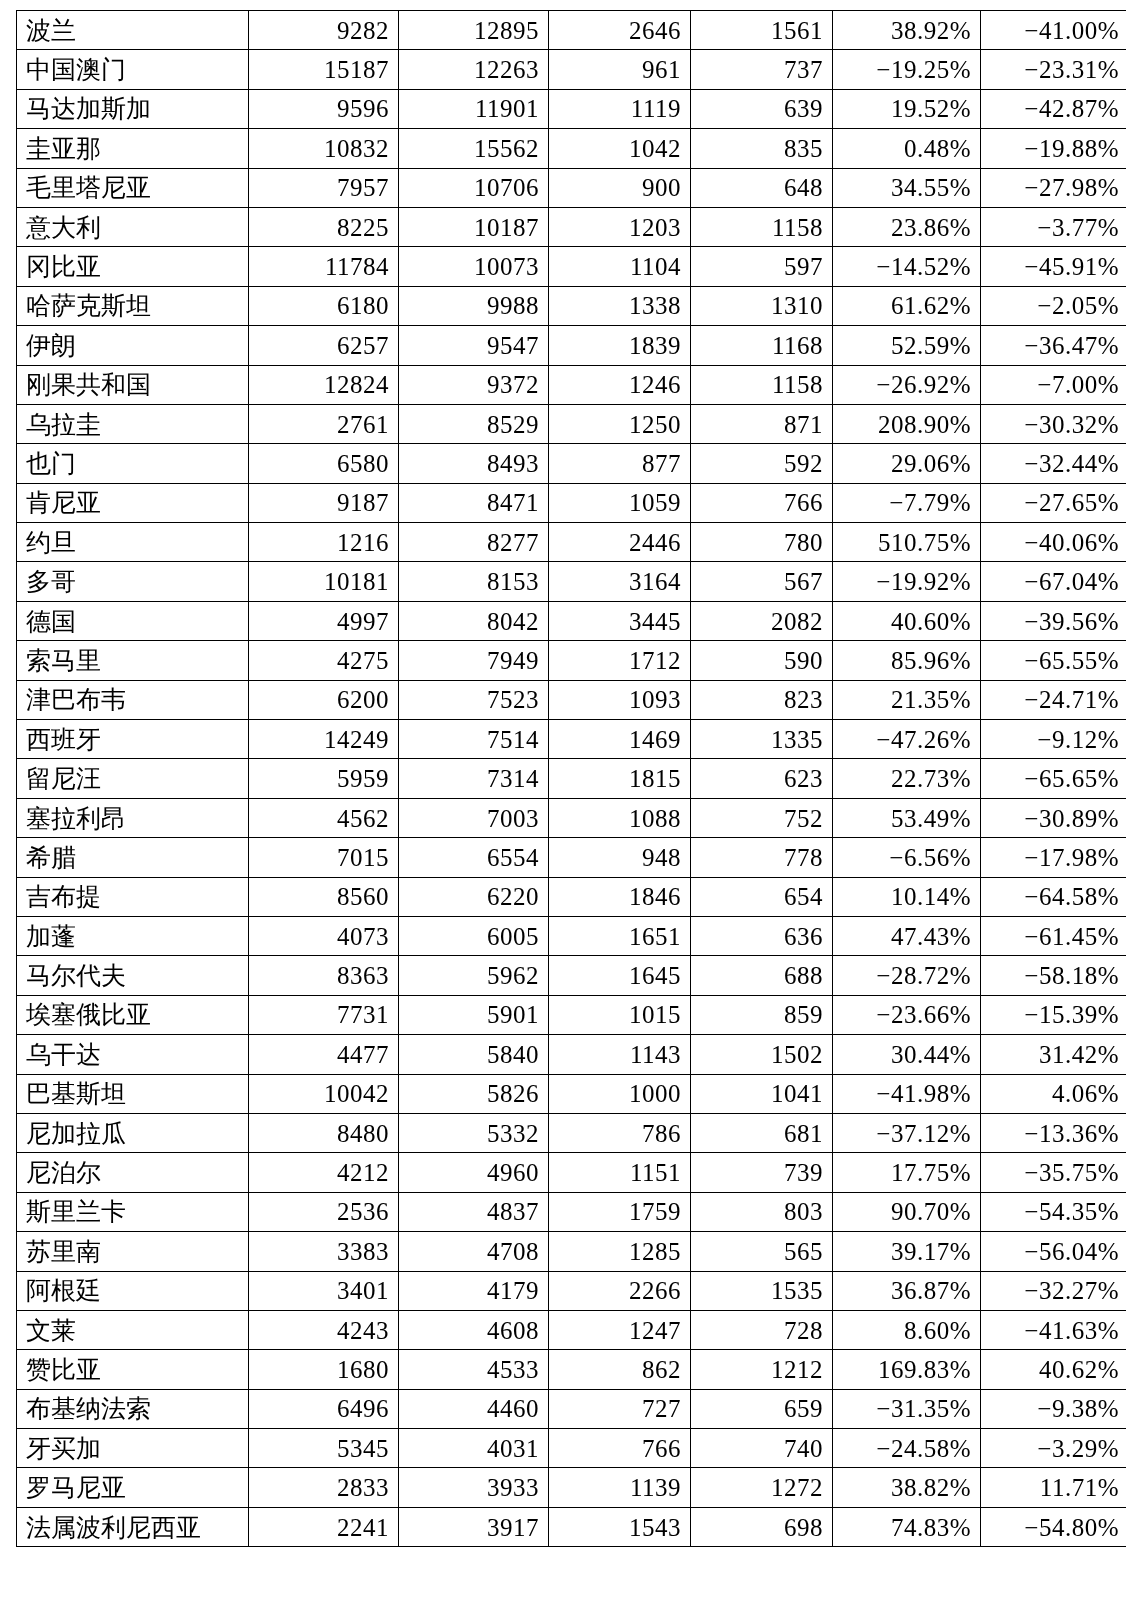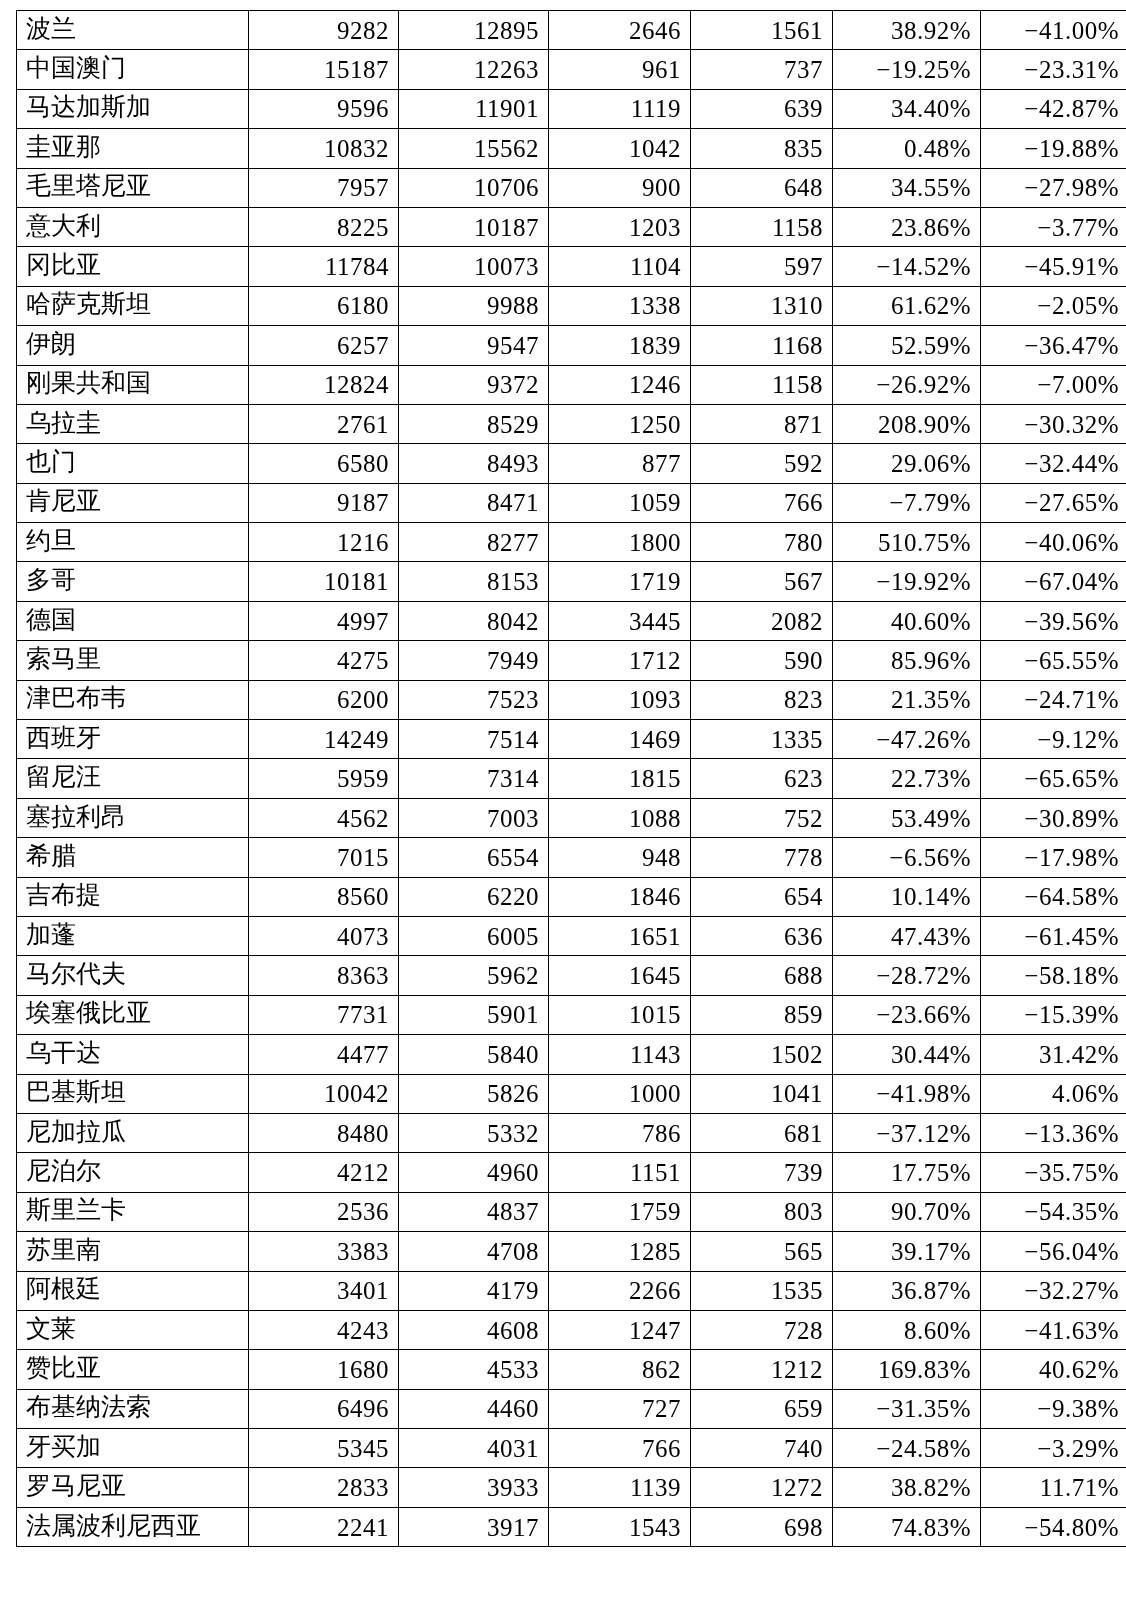--- a/index.html
+++ b/index.html
@@ -37,7 +37,7 @@
   }
   td.label-cell {
     text-align: left;
-    font-family: Liberation Mono, monospace;
+    font-family: Liberation Serif, serif;
     font-size: 23px;
     margin-left: 13px;
   }

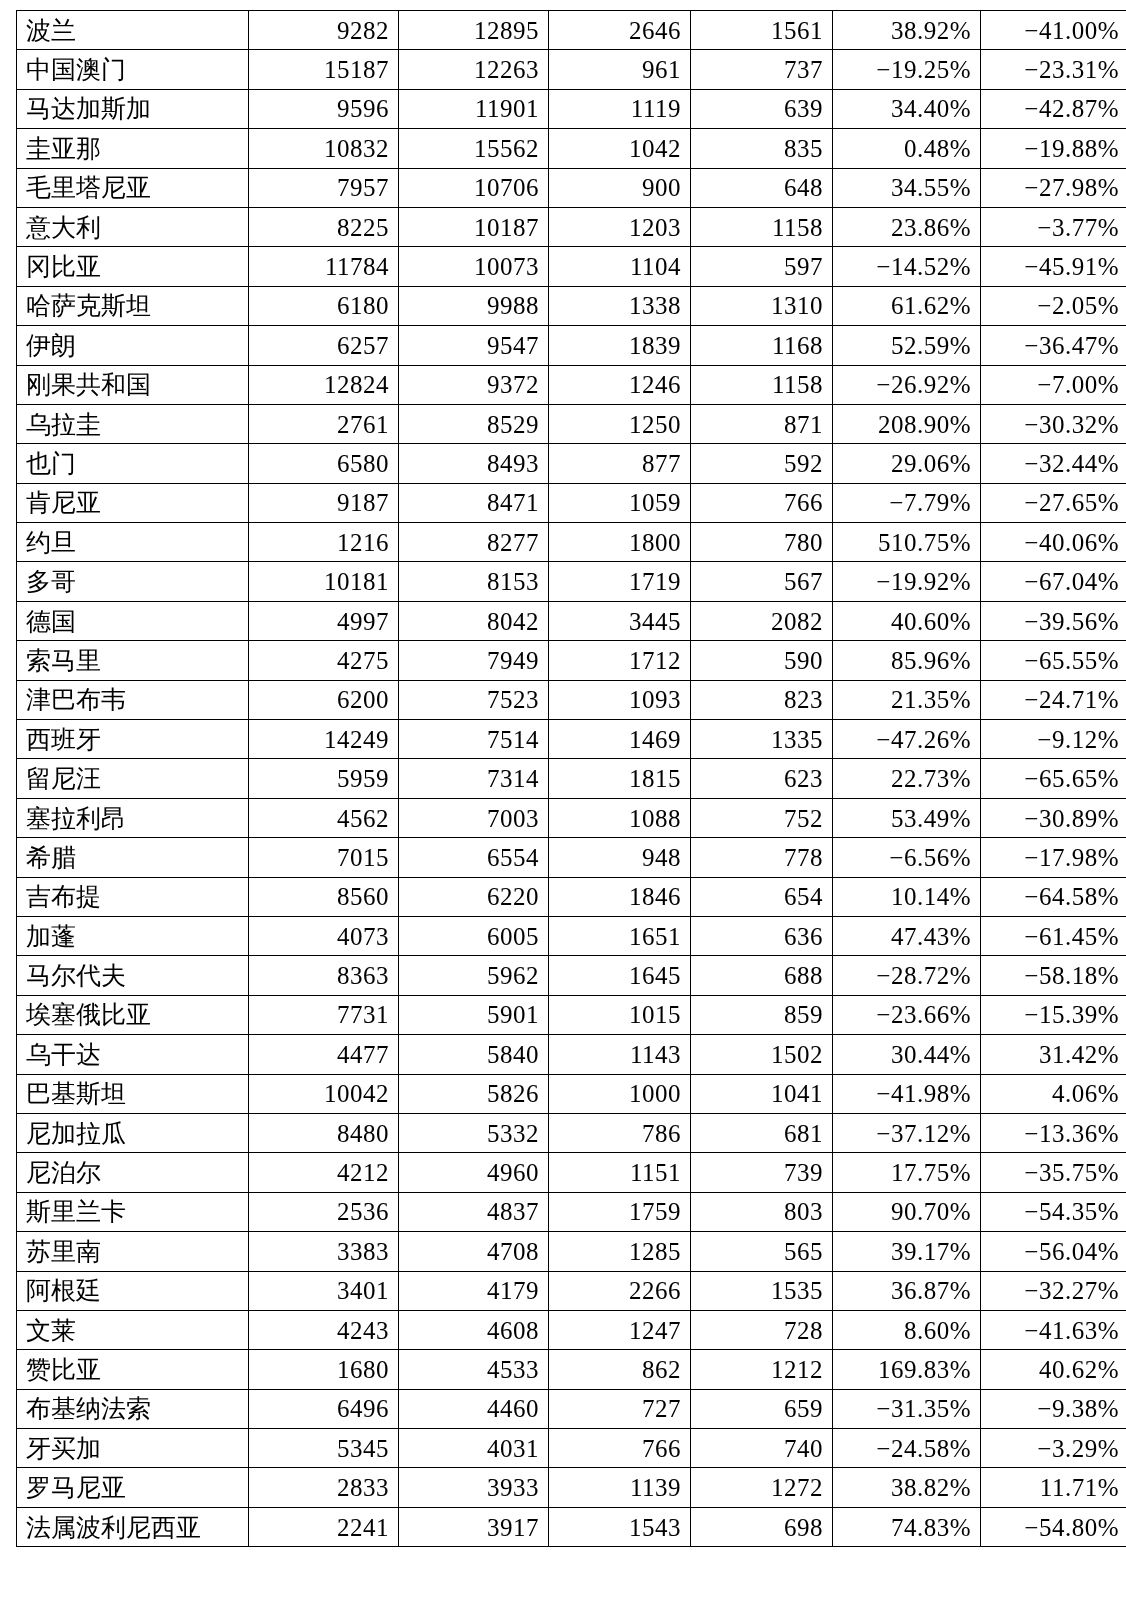--- a/index.html
+++ b/index.html
@@ -94,7 +94,7 @@
           <td class="num-cell">11901</td>
           <td class="num-cell">1119</td>
           <td class="num-cell">639</td>
-          <td class="num-cell">34.40%</td>
+          <td class="num-cell">19.52%</td>
           <td class="num-cell">−42.87%</td>
         </tr>
         <tr>

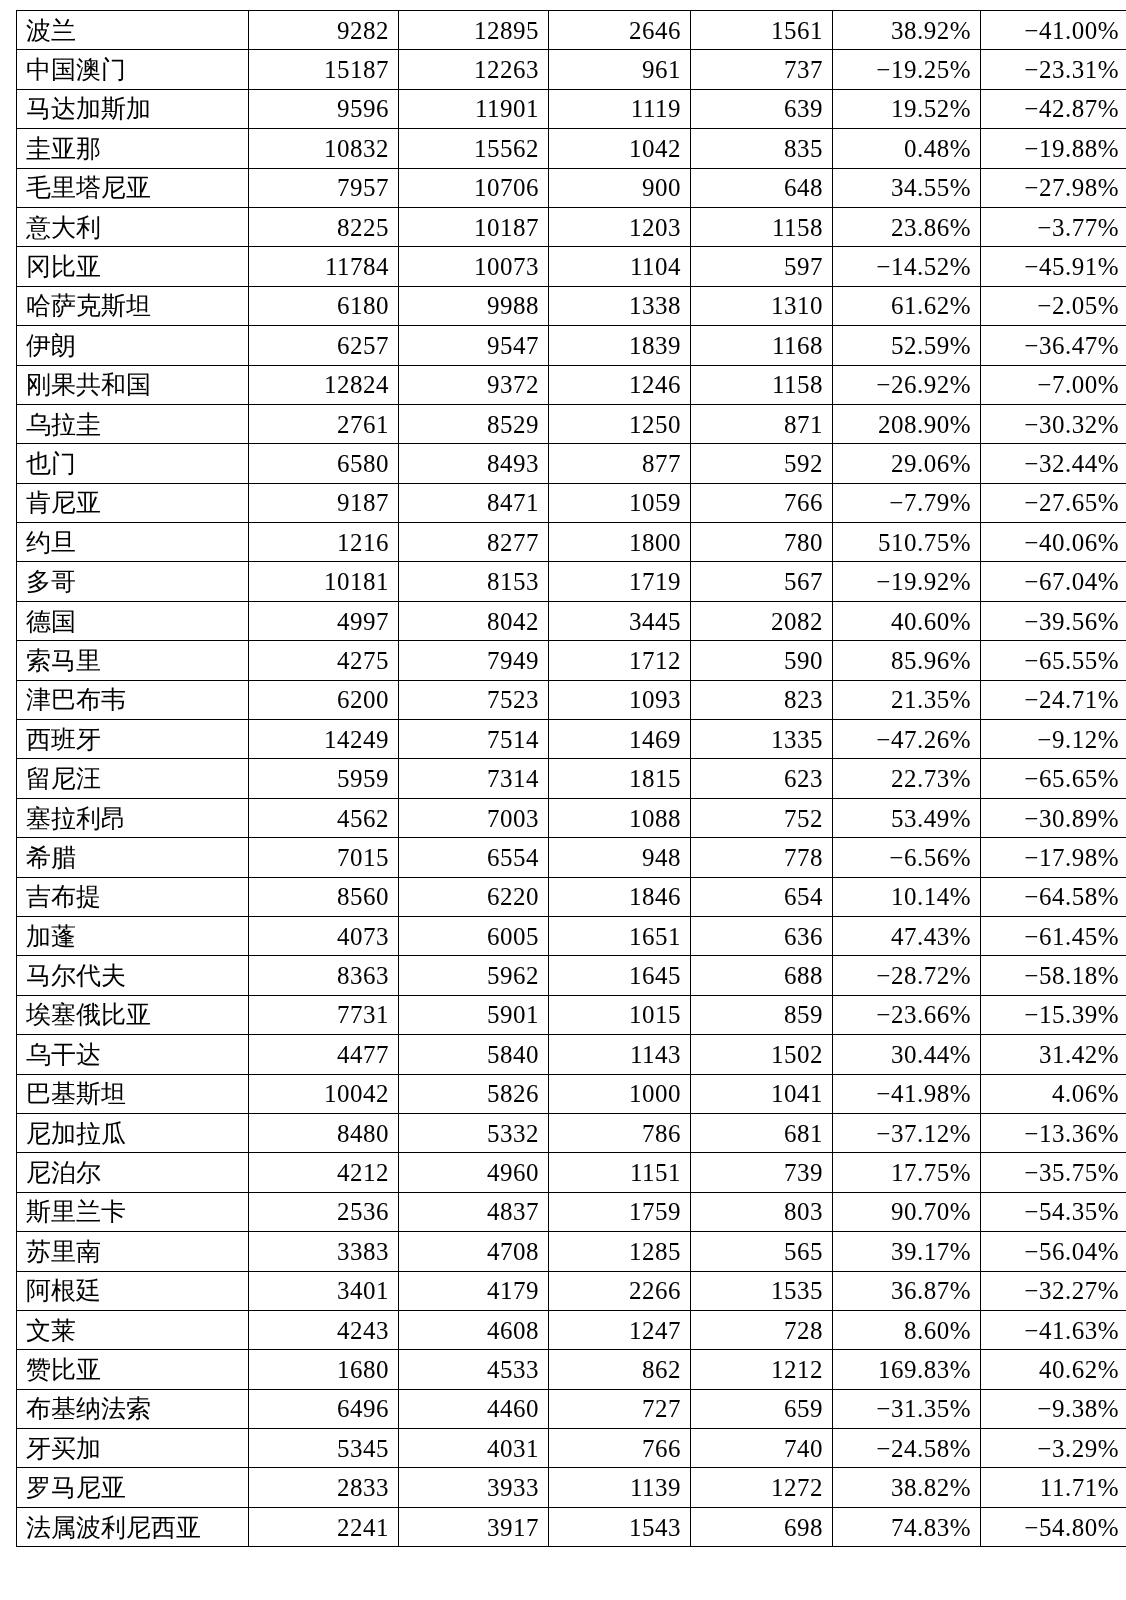--- a/index.html
+++ b/index.html
@@ -191,7 +191,7 @@
           <td class="label-cell">约旦</td>
           <td class="num-cell">1216</td>
           <td class="num-cell">8277</td>
-          <td class="num-cell">1800</td>
+          <td class="num-cell">2446</td>
           <td class="num-cell">780</td>
           <td class="num-cell">510.75%</td>
           <td class="num-cell">−40.06%</td>

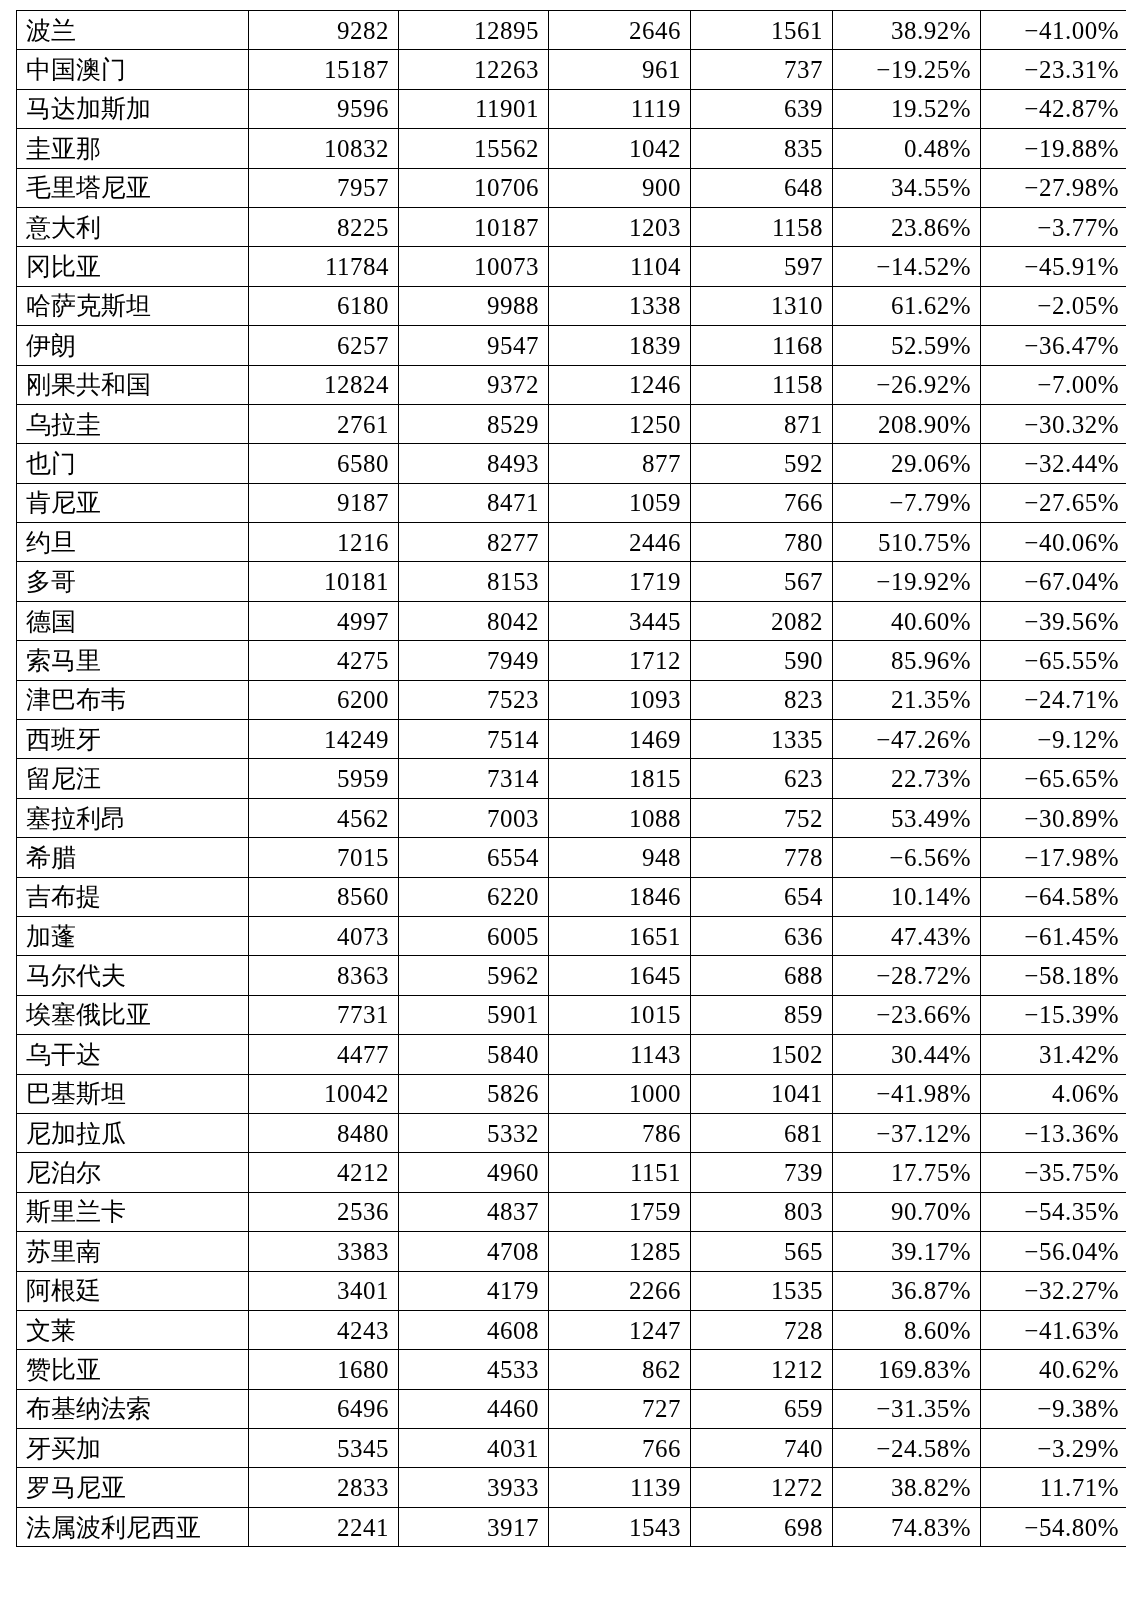--- a/index.html
+++ b/index.html
@@ -200,7 +200,7 @@
           <td class="label-cell">多哥</td>
           <td class="num-cell">10181</td>
           <td class="num-cell">8153</td>
-          <td class="num-cell">1719</td>
+          <td class="num-cell">3164</td>
           <td class="num-cell">567</td>
           <td class="num-cell">−19.92%</td>
           <td class="num-cell">−67.04%</td>

